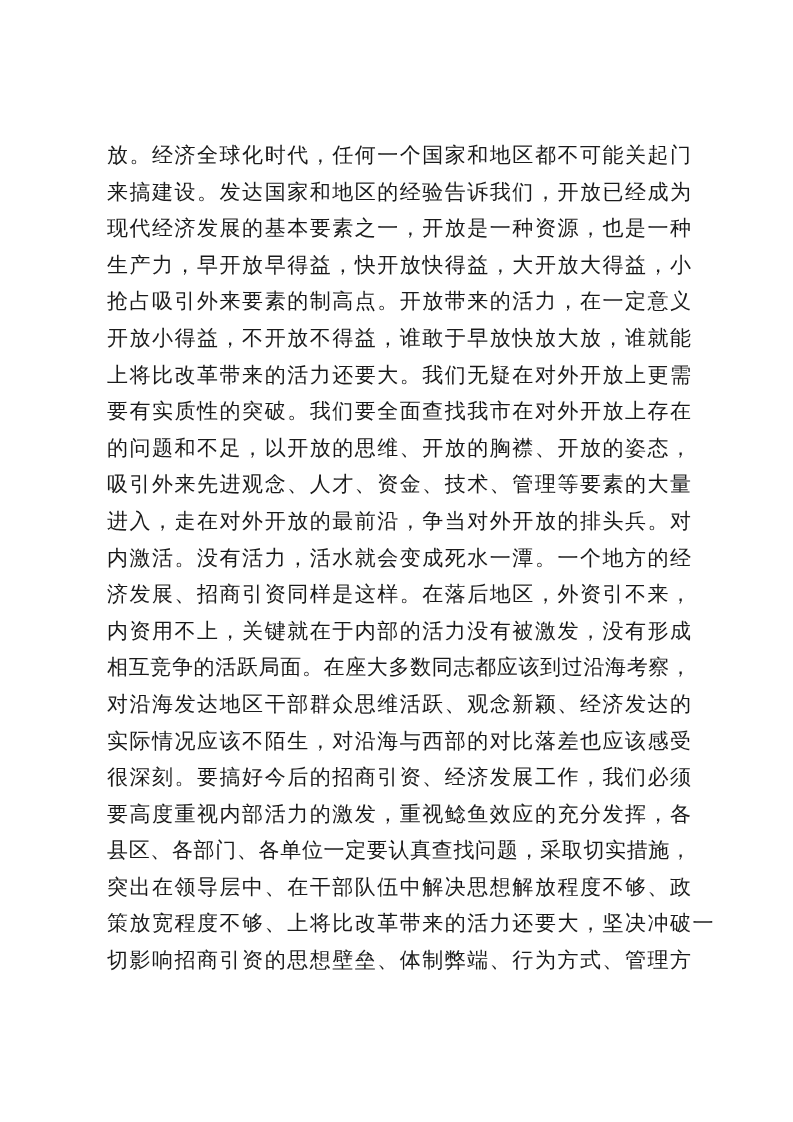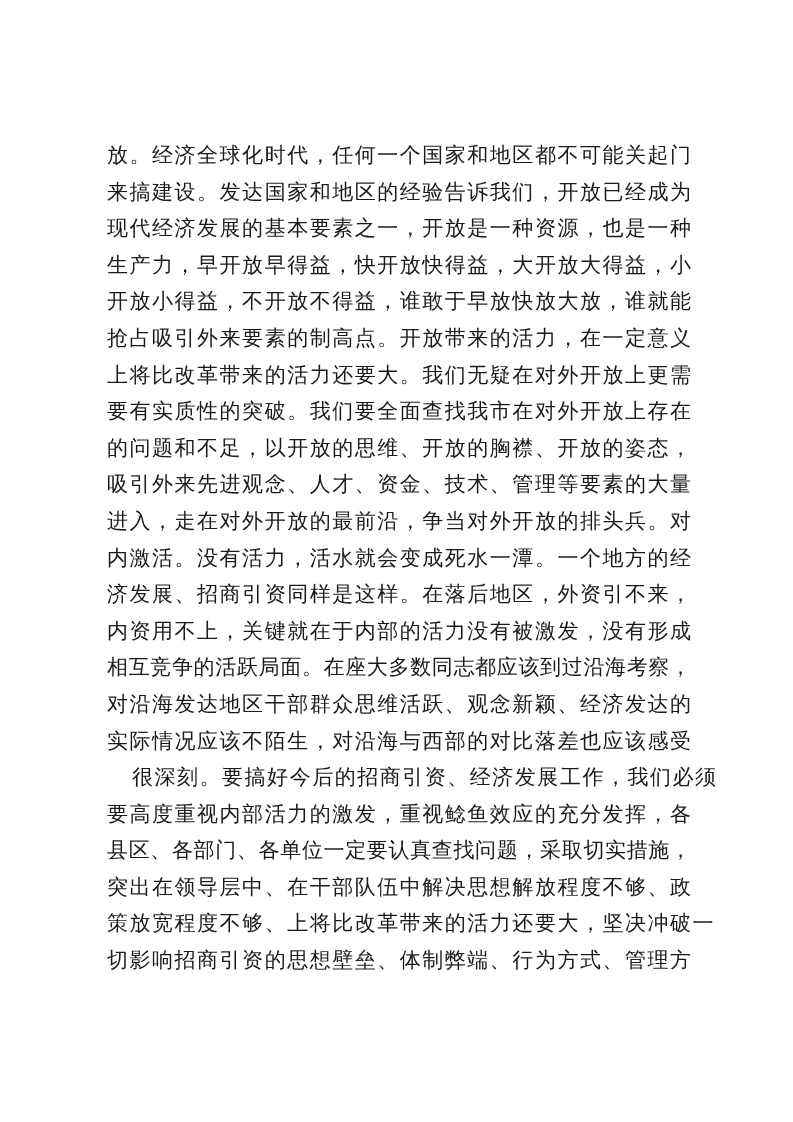--- a/index.html
+++ b/index.html
@@ -50,8 +50,8 @@
     <div class="line" style="letter-spacing: 1.52px; margin-right: -1.52px; display: block; text-align: left; text-align-last: auto;">来搞建设。发达国家和地区的经验告诉我们，开放已经成为</div>
     <div class="line" style="letter-spacing: 1.52px; margin-right: -1.52px; display: block; text-align: left; text-align-last: auto;">现代经济发展的基本要素之一，开放是一种资源，也是一种</div>
     <div class="line" style="letter-spacing: 1.52px; margin-right: -1.52px; display: block; text-align: left; text-align-last: auto;">生产力，早开放早得益，快开放快得益，大开放大得益，小</div>
+    <div class="line" style="letter-spacing: 1.52px; margin-right: -1.52px; display: block; text-align: left; text-align-last: auto;">抢占吸引外来要素的制高点。开放带来的活力，在一定意义</div>
     <div class="line" style="letter-spacing: 1.52px; margin-right: -1.52px; display: block; text-align: left; text-align-last: auto;">开放小得益，不开放不得益，谁敢于早放快放大放，谁就能</div>
-    <div class="line" style="letter-spacing: 1.52px; margin-right: -1.52px; display: block; text-align: left; text-align-last: auto;">抢占吸引外来要素的制高点。开放带来的活力，在一定意义</div>
     <div class="line" style="letter-spacing: 1.52px; margin-right: -1.52px; display: block; text-align: left; text-align-last: auto;">上将比改革带来的活力还要大。我们无疑在对外开放上更需</div>
     <div class="line" style="letter-spacing: 1.52px; margin-right: -1.52px; display: block; text-align: left; text-align-last: auto;">要有实质性的突破。我们要全面查找我市在对外开放上存在</div>
     <div class="line" style="letter-spacing: 1.52px; margin-right: -1.52px; display: block; text-align: left; text-align-last: auto;">的问题和不足，以开放的思维、开放的胸襟、开放的姿态，</div>

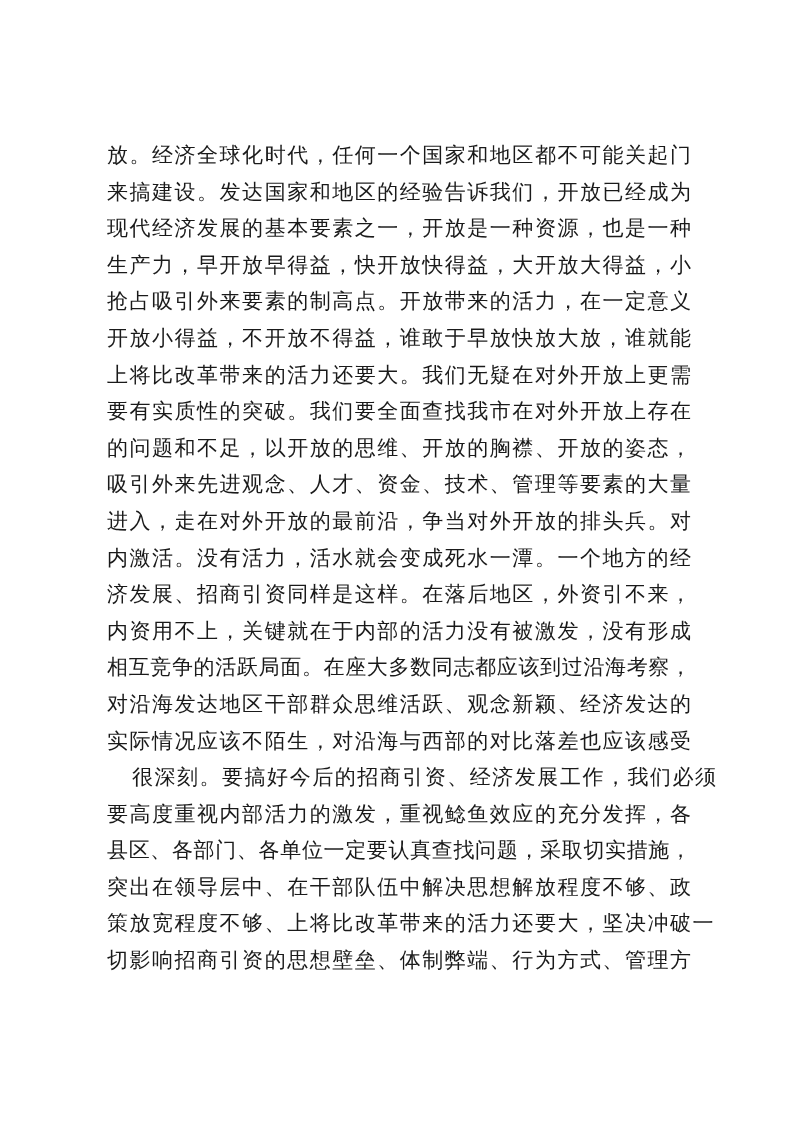--- a/index.html
+++ b/index.html
@@ -63,7 +63,7 @@
     <div class="line" style="letter-spacing: 0.653846px; margin-right: -0.653846px; display: block; text-align: left; text-align-last: auto;">相互竞争的活跃局面。在座大多数同志都应该到过沿海考察，</div>
     <div class="line" style="letter-spacing: 1.52px; margin-right: -1.52px; display: block; text-align: left; text-align-last: auto;">对沿海发达地区干部群众思维活跃、观念新颖、经济发达的</div>
     <div class="line" style="letter-spacing: 1.52px; margin-right: -1.52px; display: block; text-align: left; text-align-last: auto;">实际情况应该不陌生，对沿海与西部的对比落差也应该感受</div>
-    <div class="line" style="letter-spacing: 1.52px; margin-right: -1.52px; display: block; text-align: right; text-align-last: auto; margin-left: 25px;">很深刻。要搞好今后的招商引资、经济发展工作，我们必须</div>
+    <div class="line" style="letter-spacing: 1.52px; margin-right: -1.52px; display: block; text-align: right; text-align-last: auto;">很深刻。要搞好今后的招商引资、经济发展工作，我们必须</div>
     <div class="line" style="letter-spacing: 1.52px; margin-right: -1.52px; display: block; text-align: center; text-align-last: auto;">要高度重视内部活力的激发，重视鲶鱼效应的充分发挥，各</div>
     <div class="line" style="letter-spacing: 0.653846px; margin-right: -0.653846px; display: block; text-align: left; text-align-last: auto;">县区、各部门、各单位一定要认真查找问题，采取切实措施，</div>
     <div class="line" style="letter-spacing: 1.52px; margin-right: -1.52px; display: block; text-align: left; text-align-last: auto;">突出在领导层中、在干部队伍中解决思想解放程度不够、政</div>

